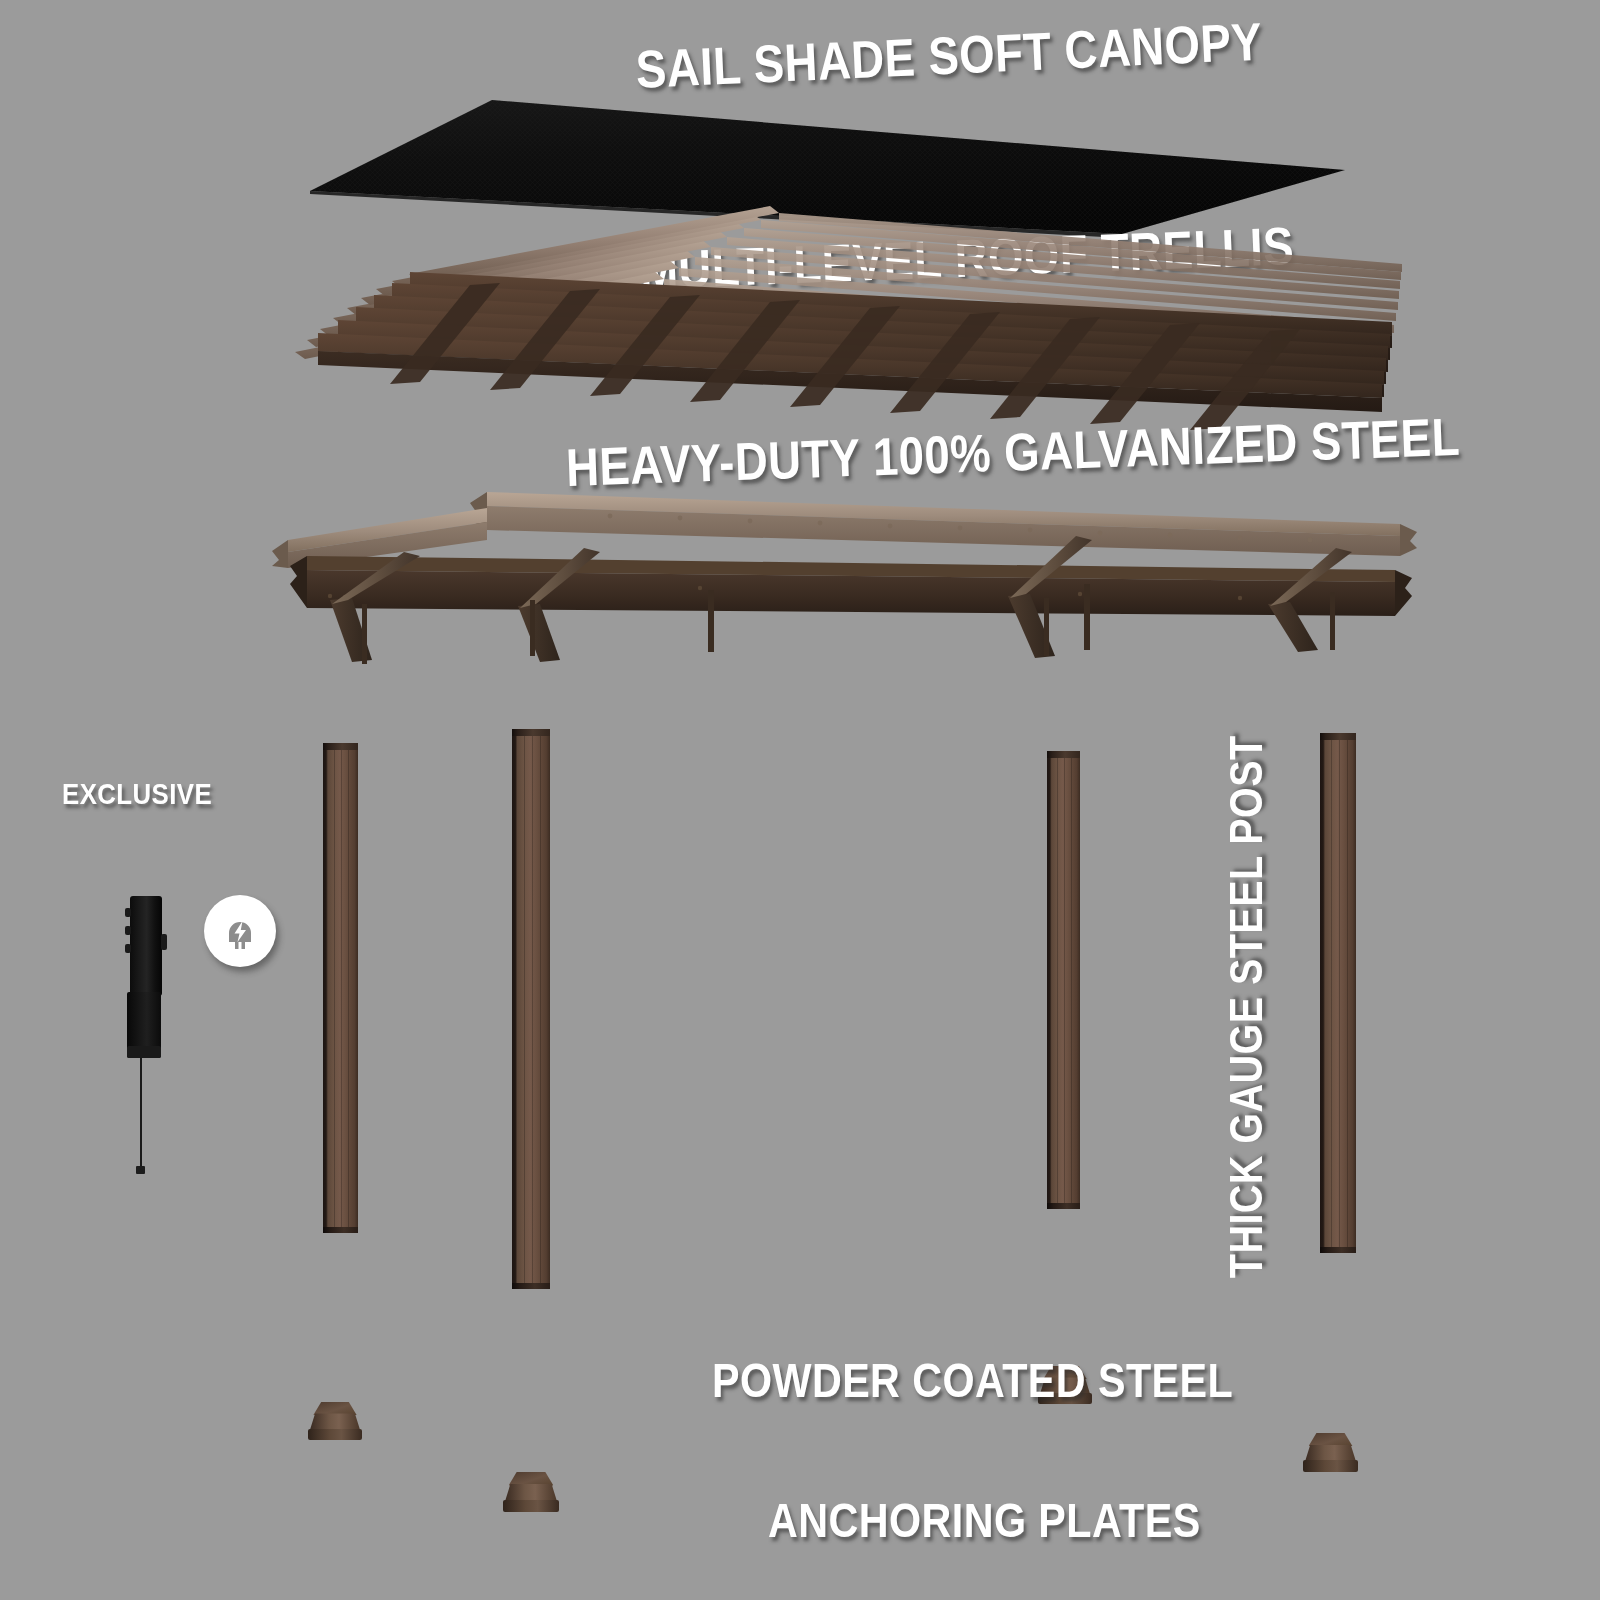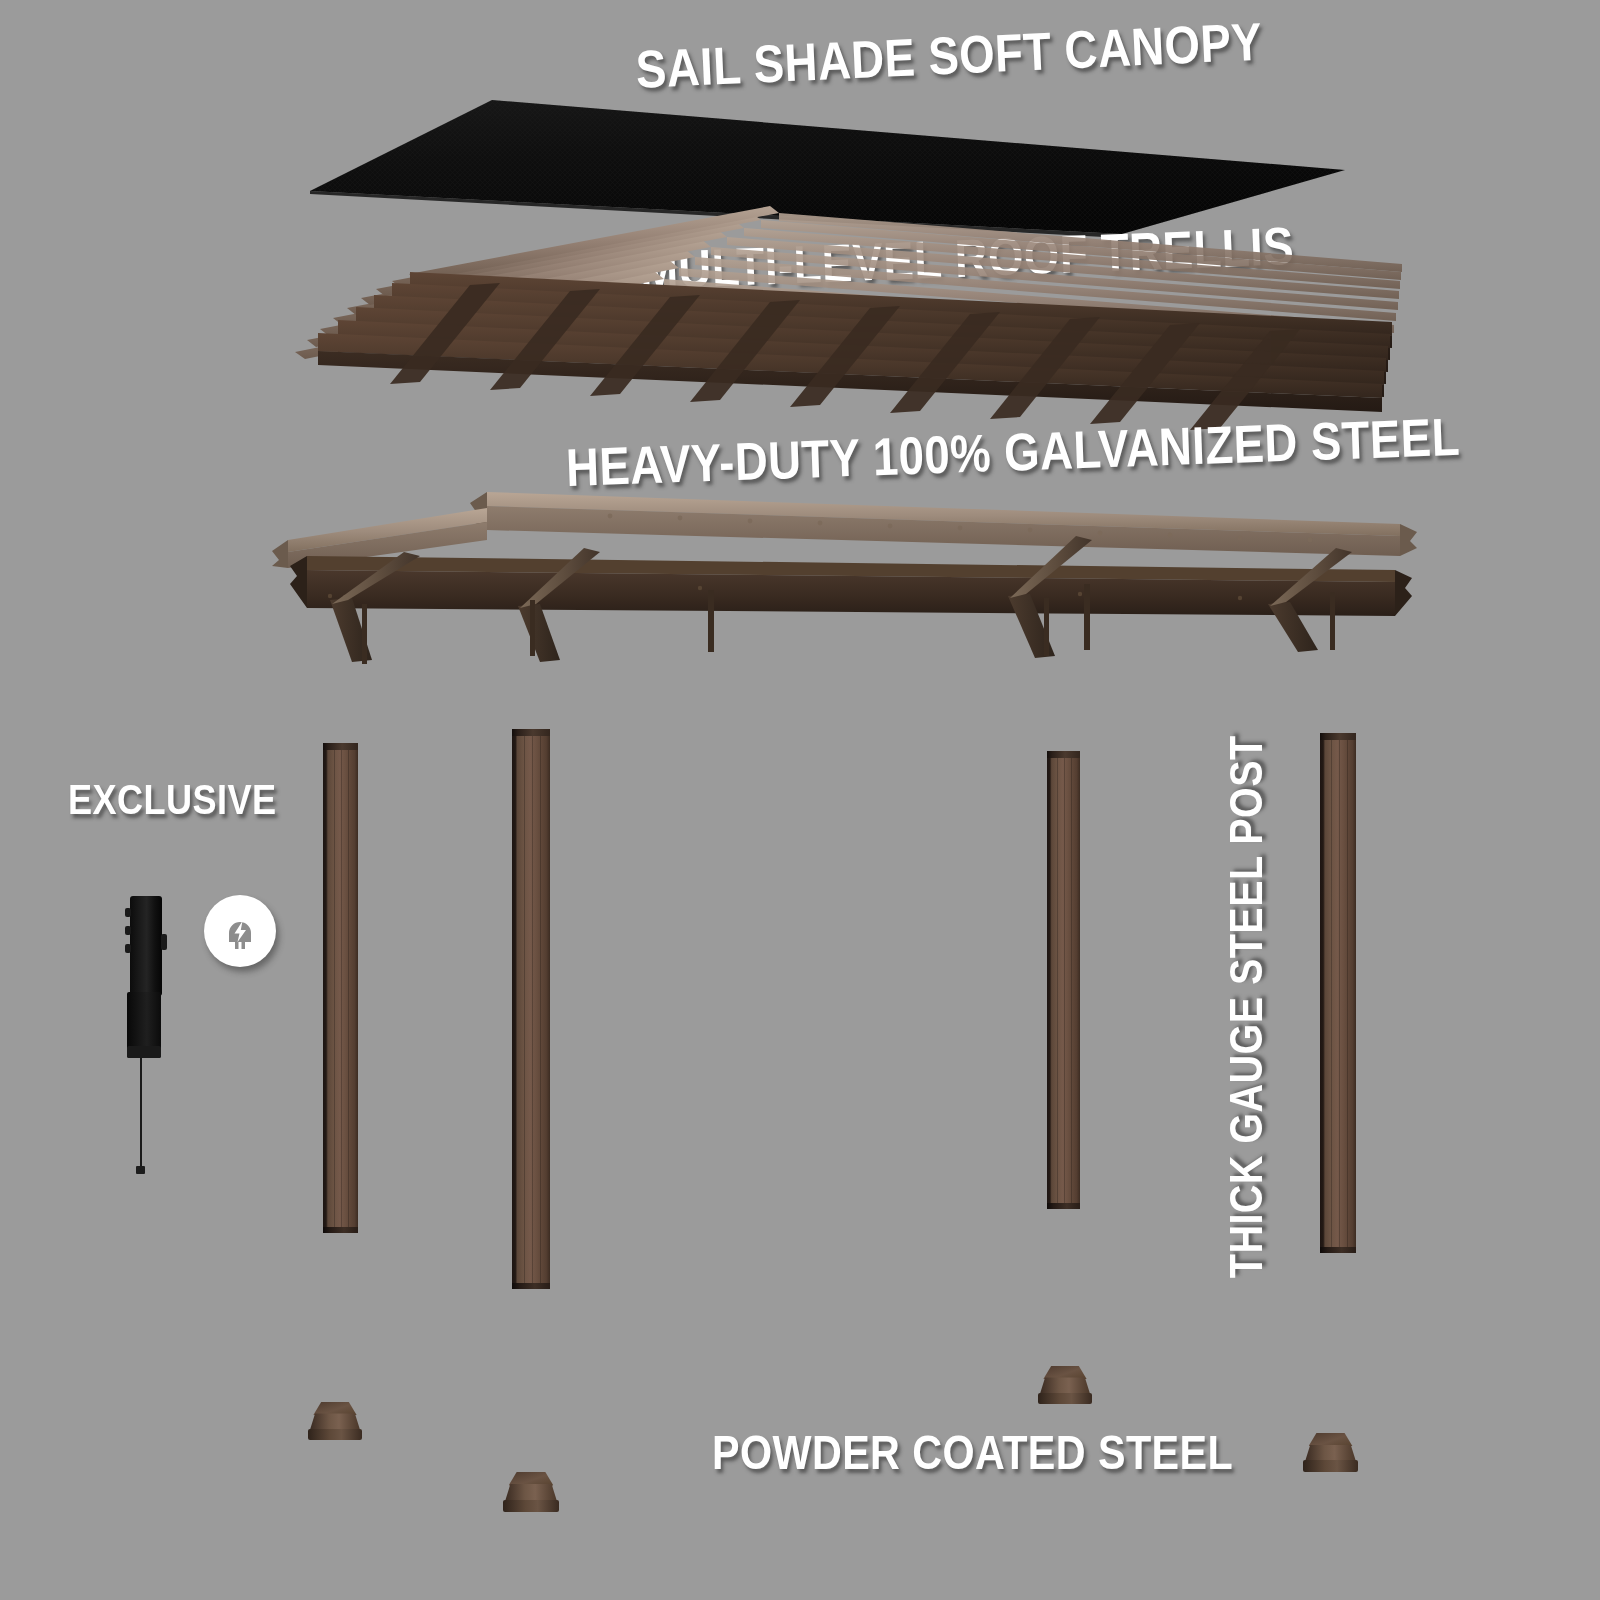--- a/index.html
+++ b/index.html
@@ -348,7 +348,7 @@
     </g>
   </svg>
 
-  <div class="lbl" style="left:68px; top:778px; font-size:42px;">
+  <div class="lbl" style="left:62px; top:778px; font-size:30px;">
     <span class="lbl-scale">EXCLUSIVE</span>
   </div>
 

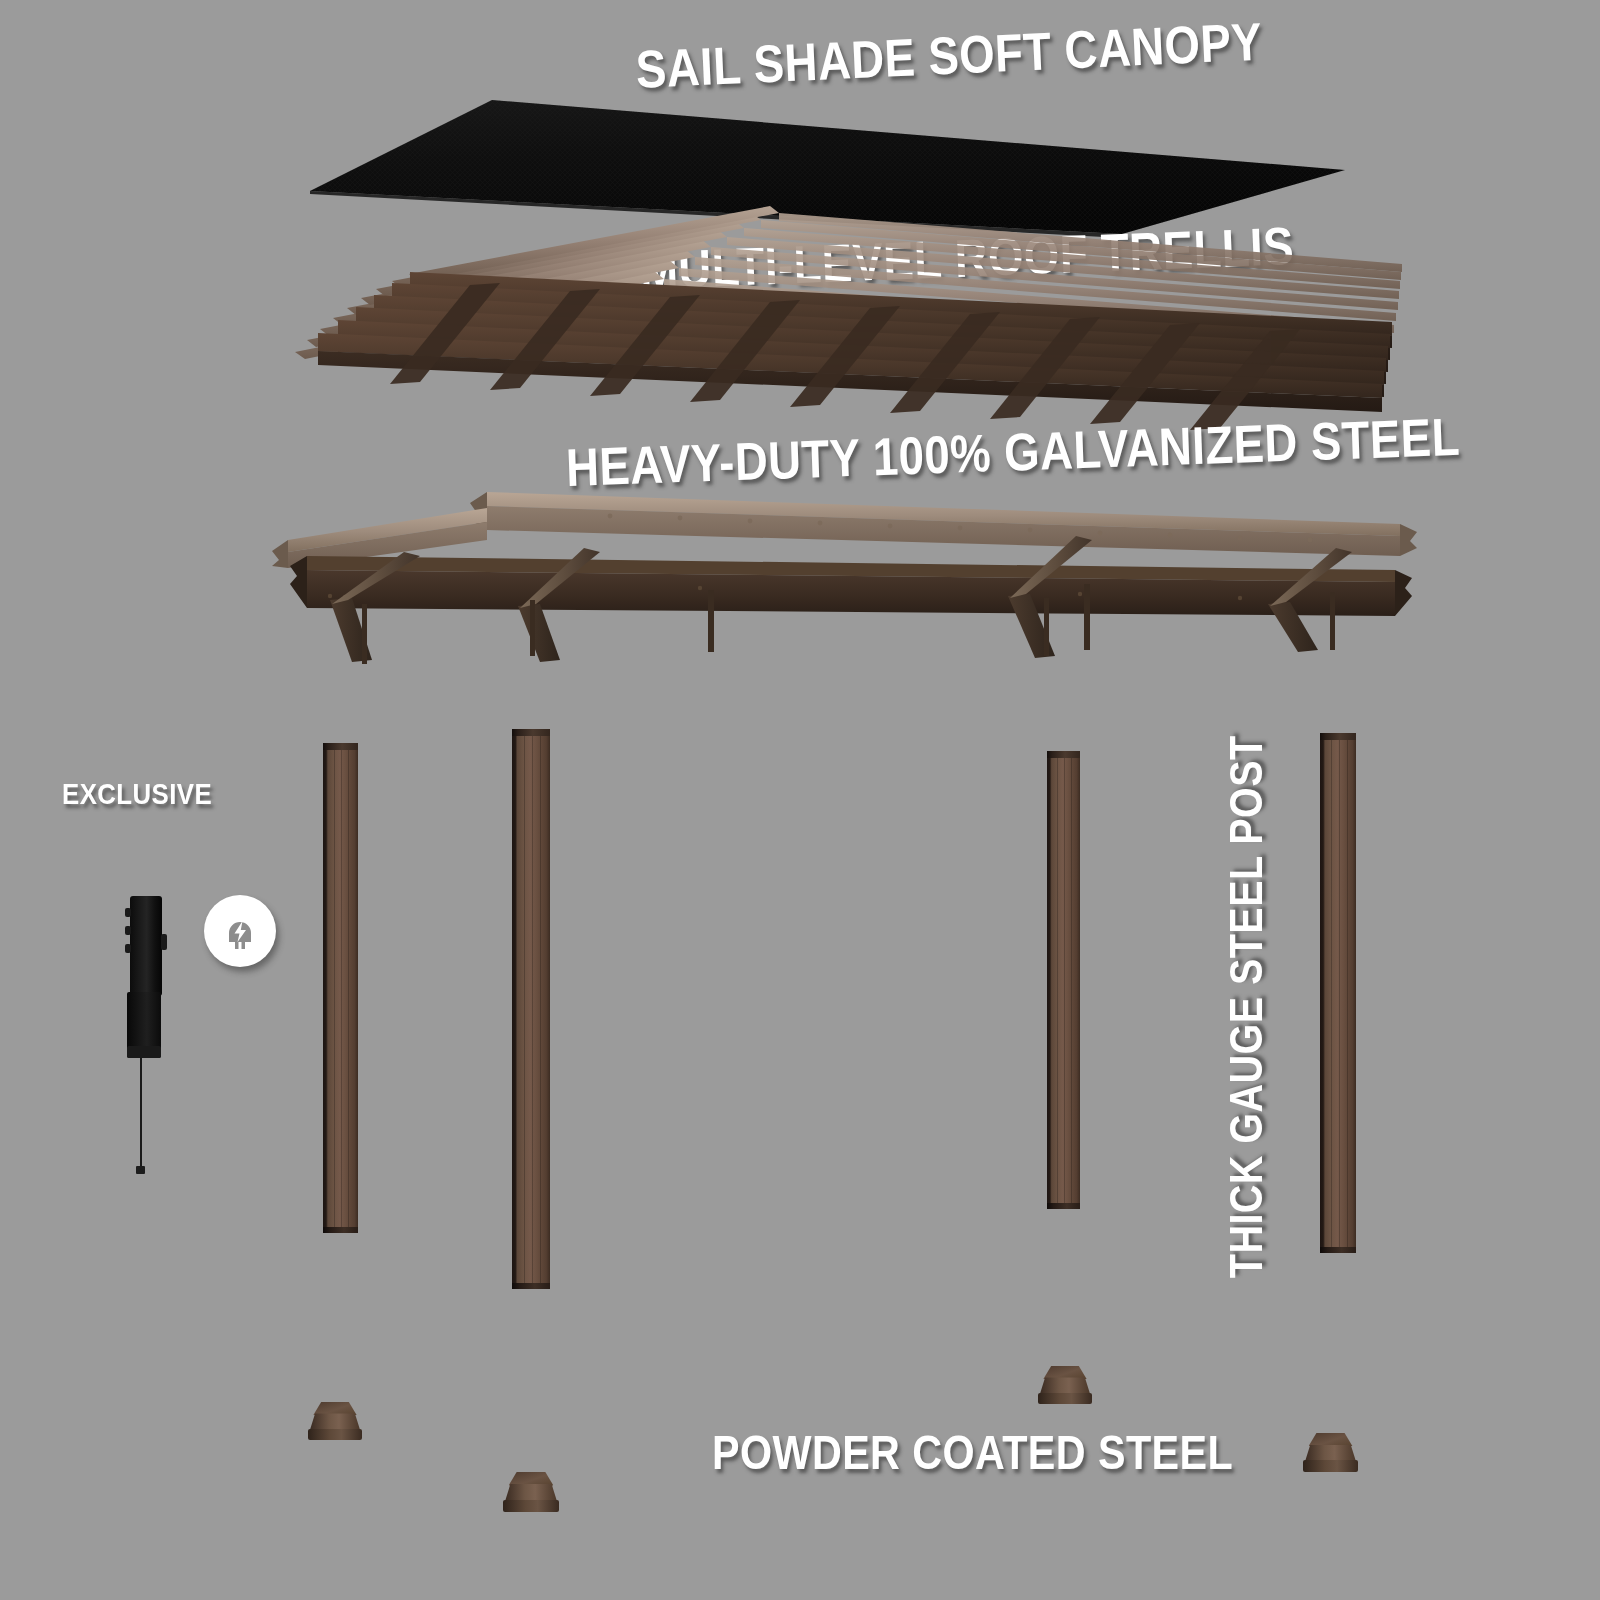--- a/index.html
+++ b/index.html
@@ -435,7 +435,7 @@
     <div class="base"></div>
   </div>
 
-  <div class="lbl" style="left:712px; top:1428px; font-size:48px;">
+  <div class="lbl" style="left:712px; top:1356px; font-size:48px;">
     <span class="lbl-scale">POWDER COATED STEEL</span>
   </div>
 

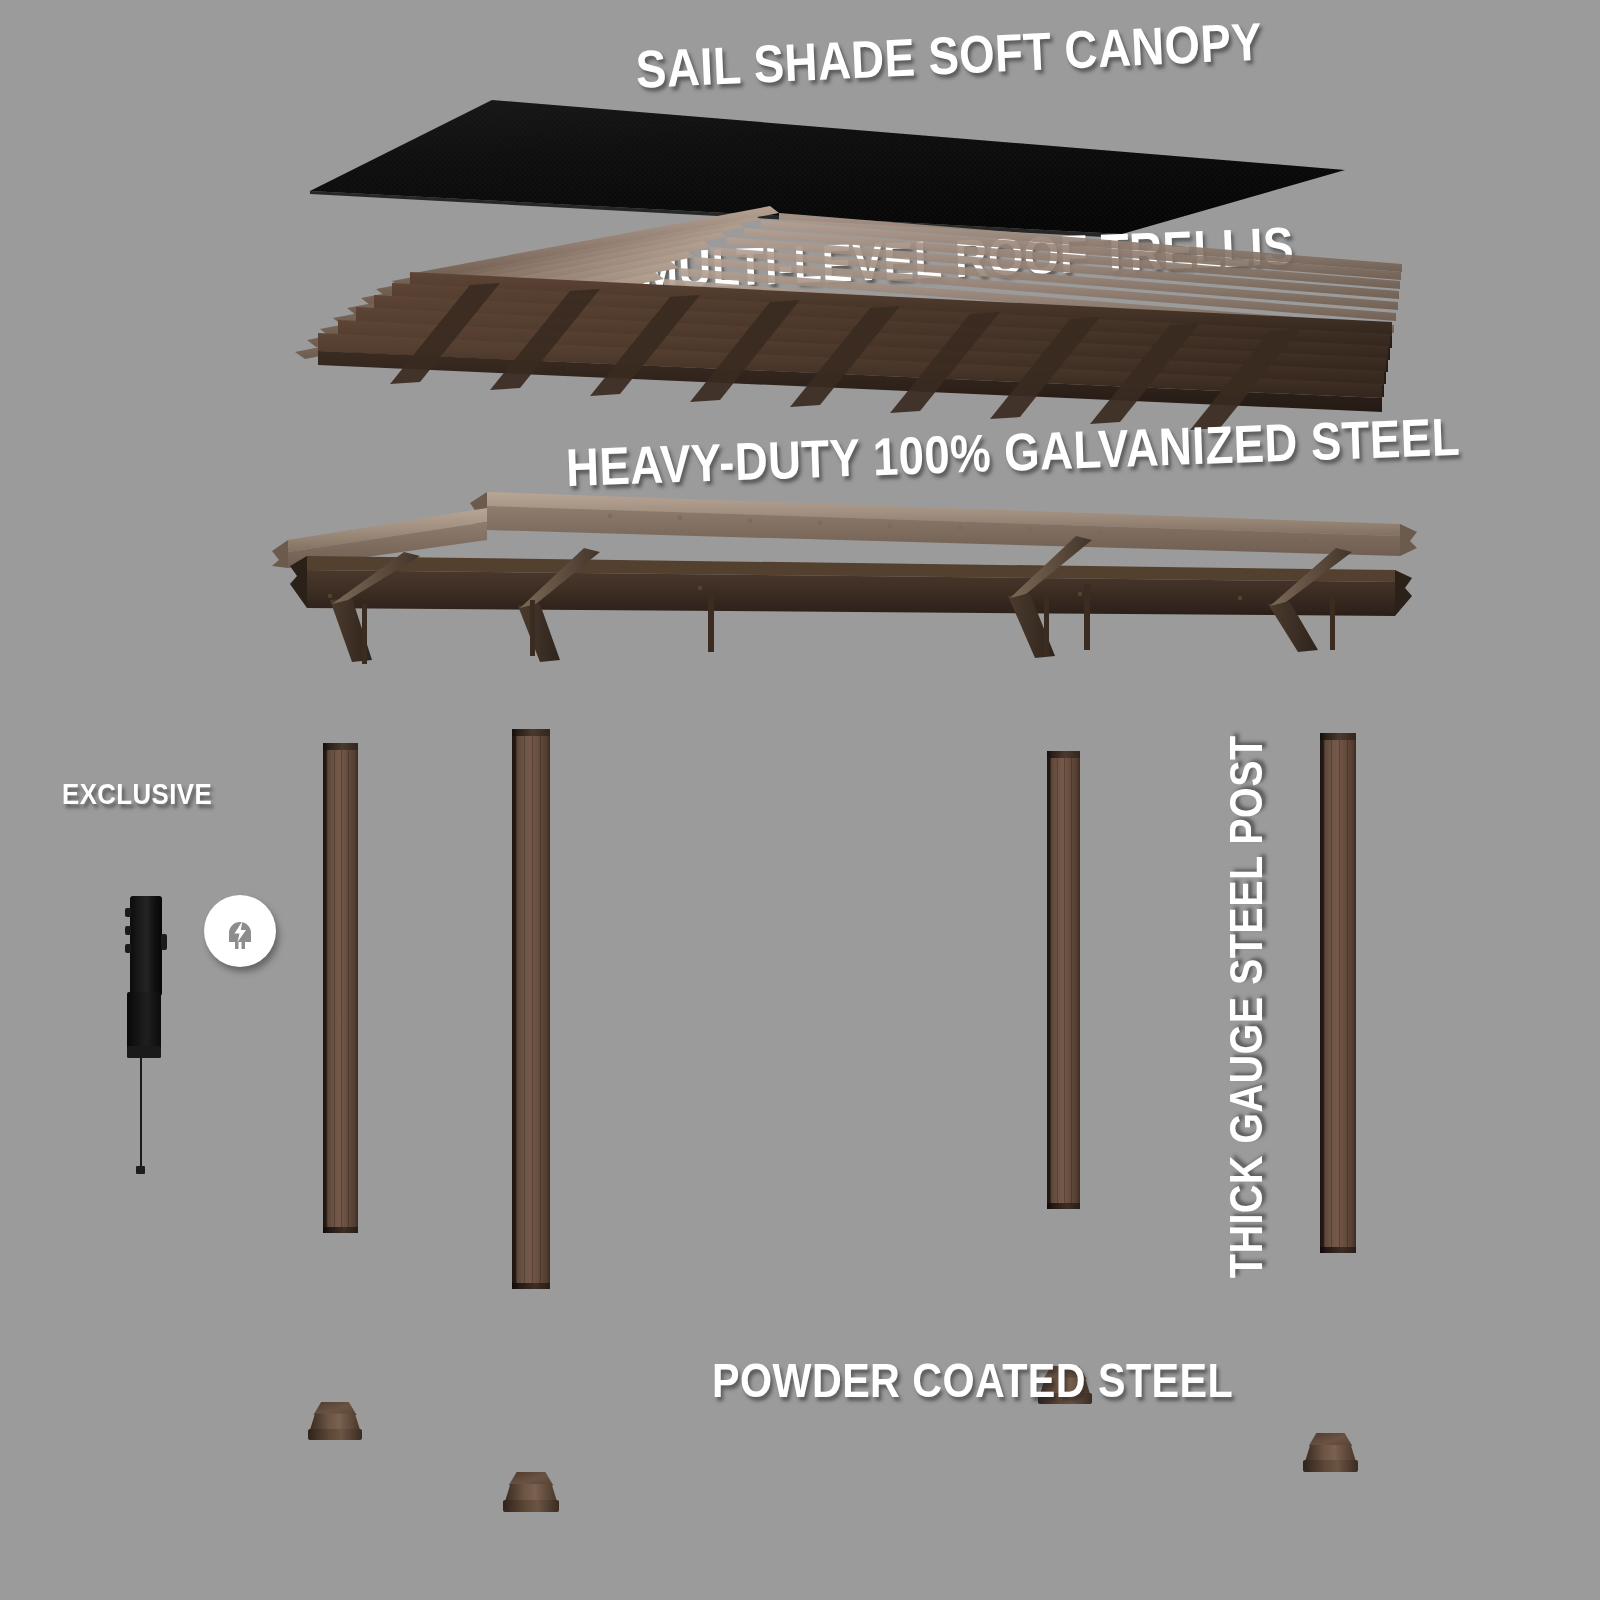--- a/index.html
+++ b/index.html
@@ -438,6 +438,9 @@
   <div class="lbl" style="left:712px; top:1356px; font-size:48px;">
     <span class="lbl-scale">POWDER COATED STEEL</span>
   </div>
+  <div class="lbl" style="left:768px; top:1496px; font-size:48px;">
+    <span class="lbl-scale">ANCHORING PLATES</span>
+  </div>
 
 </div>
 

